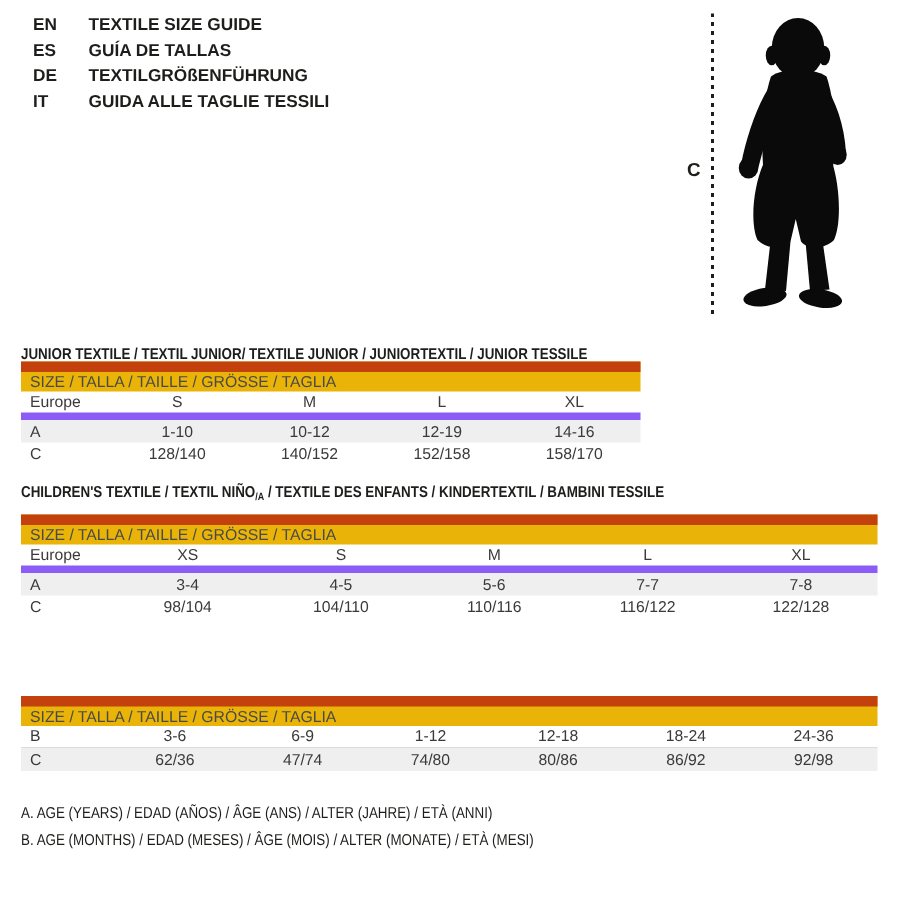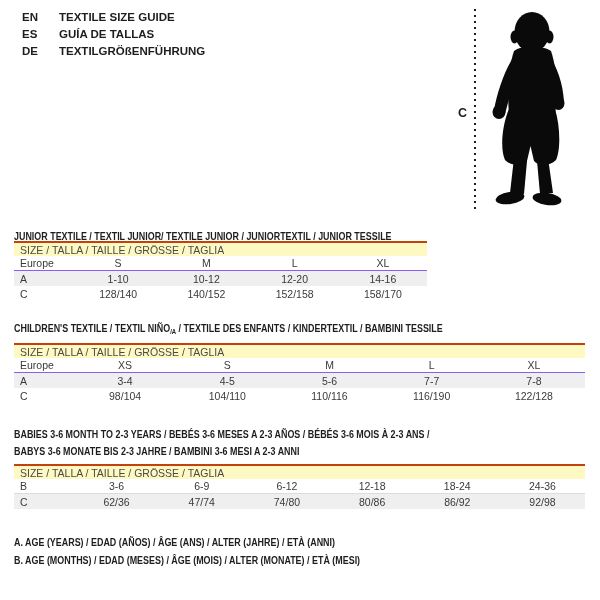--- a/index.html
+++ b/index.html
@@ -60,6 +60,10 @@
     <div class="lang-row">
       <span class="lang-code">DE</span>
       <span>TEXTILGRÖßENFÜHRUNG</span>
+    </div>
+    <div class="lang-row">
+      <span class="lang-code">IT</span>
+      <span>GUIDA ALLE TAGLIE TESSILI</span>
     </div>
   </div>
 

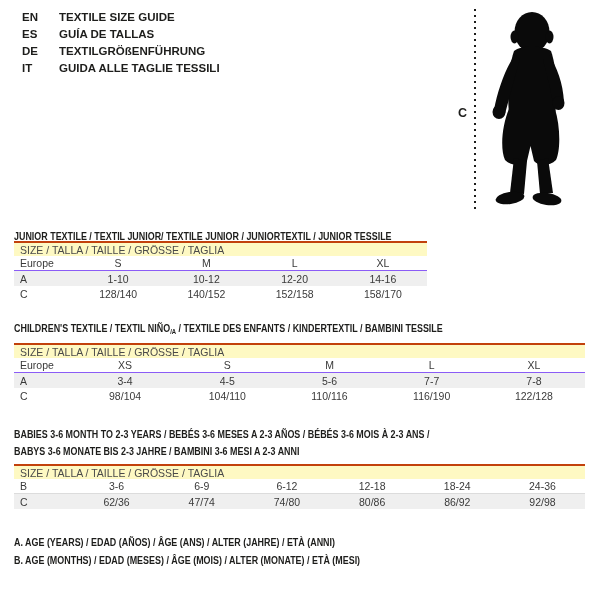--- a/index.html
+++ b/index.html
@@ -28,7 +28,7 @@
   .tbl-title { position:absolute; left:14px; font-weight:bold; font-size:10.5px; line-height:16.5px; }
   .size-table { position:absolute; left:14px; }
   .tbl-head {
-    border-top:2px solid #c2410c; background:#fef9c3; height:13px;
+    border-top:7px solid #c2410c; background:#eab308; height:13px;
     display:flex; align-items:center; padding-left:6px; box-sizing:content-box;
     font-size:10.5px; color:#4a4a4a;
   }

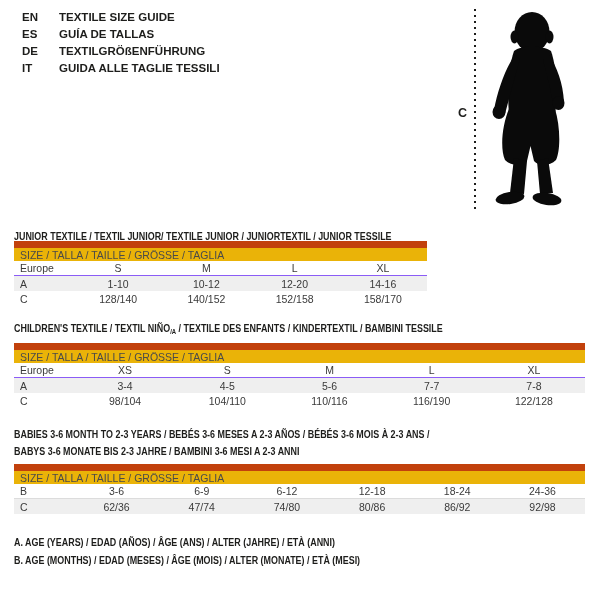--- a/index.html
+++ b/index.html
@@ -35,7 +35,7 @@
   .trow { display:flex; align-items:center; height:15px; font-size:10.5px; color:#3a3a3a; }
   .trow .lbl { width:60px; padding-left:6px; box-sizing:border-box; }
   .trow .cell { flex:1; text-align:center; }
-  .r-divider { border-bottom:1px solid #8b5cf6; height:14px; }
+  .r-divider { border-bottom:5px solid #8b5cf6; height:14px; }
   .r-divider-light { border-bottom:1px solid #dcdcdc; height:14px; }
   .r-shaded { background:#efefef; }
 

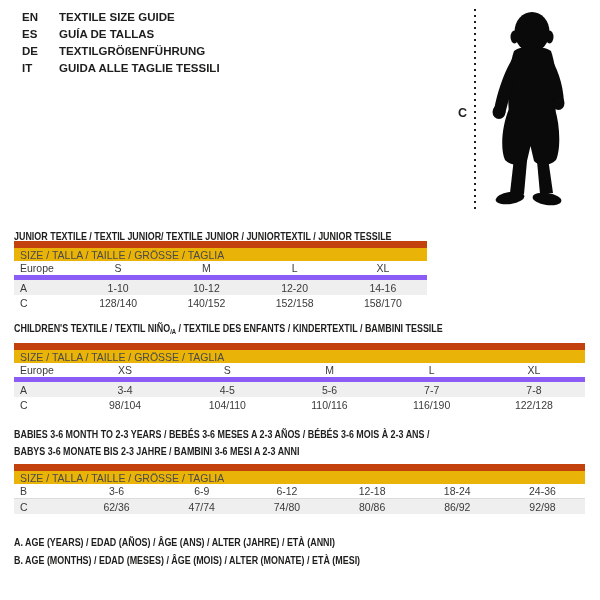--- a/index.html
+++ b/index.html
@@ -107,7 +107,7 @@
       <span class="lbl">A</span>
       <span class="cell">1-10</span>
       <span class="cell">10-12</span>
-      <span class="cell">12-20</span>
+      <span class="cell">12-19</span>
       <span class="cell">14-16</span>
     </div>
     <div class="trow">

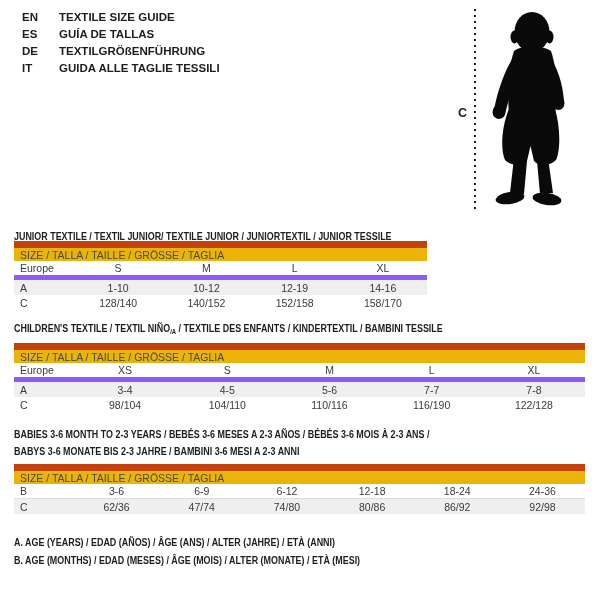--- a/index.html
+++ b/index.html
@@ -147,7 +147,7 @@
       <span class="cell">98/104</span>
       <span class="cell">104/110</span>
       <span class="cell">110/116</span>
-      <span class="cell">116/190</span>
+      <span class="cell">116/122</span>
       <span class="cell">122/128</span>
     </div>
   </div>

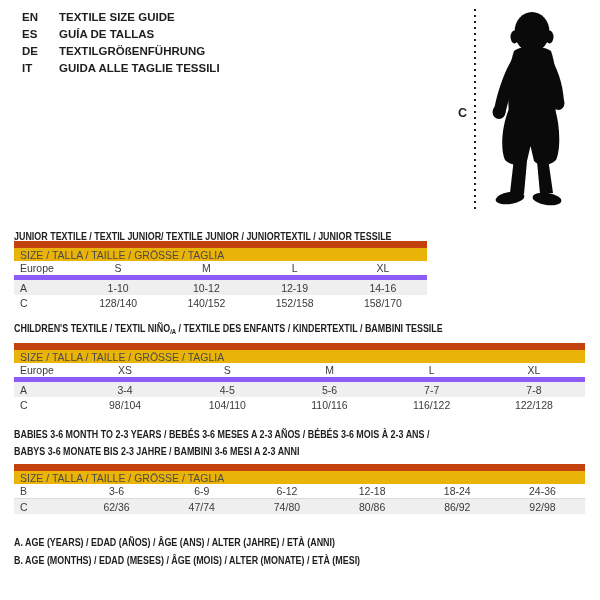--- a/index.html
+++ b/index.html
@@ -152,10 +152,6 @@
     </div>
   </div>
 
-  <div class="tbl-title" style="top:426px;">
-    <div><span class="cx">BABIES 3-6 MONTH TO 2-3 YEARS / BEBÉS 3-6 MESES A 2-3 AÑOS / BÉBÉS 3-6 MOIS À 2-3 ANS /</span></div>
-    <div><span class="cx">BABYS 3-6 MONATE BIS 2-3 JAHRE / BAMBINI 3-6 MESI A 2-3 ANNI</span></div>
-  </div>
   <div class="size-table" style="top:464px; width:571px;">
     <div class="tbl-head">
       <span>SIZE / TALLA / TAILLE / GRÖSSE / TAGLIA</span>

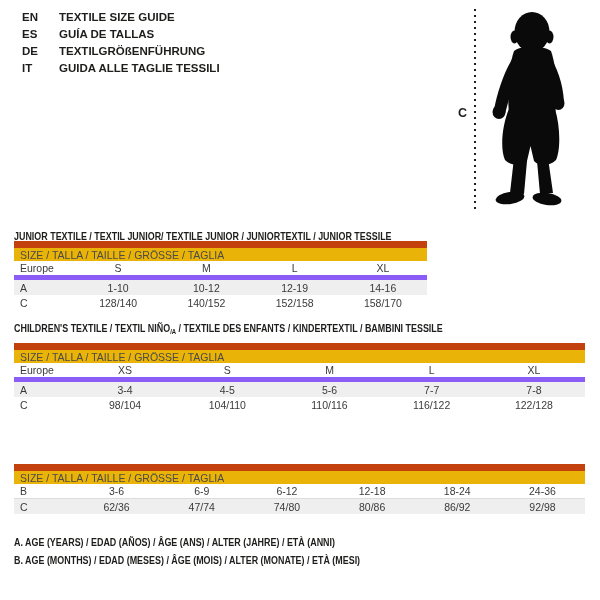--- a/index.html
+++ b/index.html
@@ -160,7 +160,7 @@
       <span class="lbl">B</span>
       <span class="cell">3-6</span>
       <span class="cell">6-9</span>
-      <span class="cell">6-12</span>
+      <span class="cell">1-12</span>
       <span class="cell">12-18</span>
       <span class="cell">18-24</span>
       <span class="cell">24-36</span>

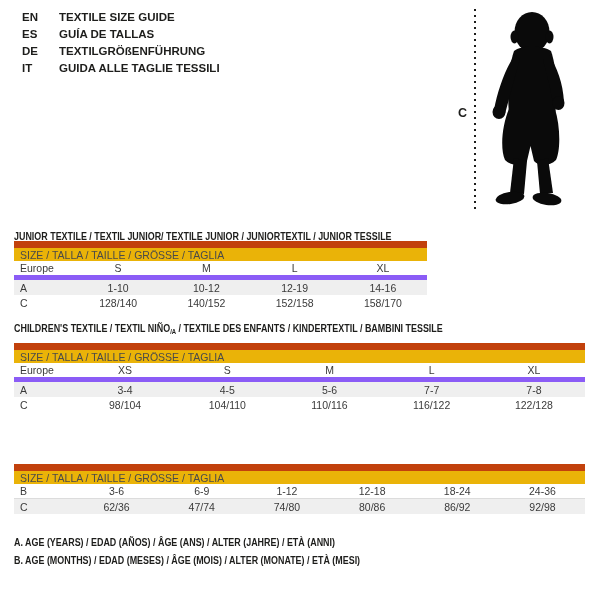--- a/index.html
+++ b/index.html
@@ -41,7 +41,7 @@
 
   
   .footnotes { position:absolute; left:14px; top:536px; }
-  .footnote { height:17.5px; font-weight:bold; font-size:10.5px; }
+  .footnote { height:17.5px; font-weight:normal; font-size:10.5px; }
 </style>
 </head>
 <body>

